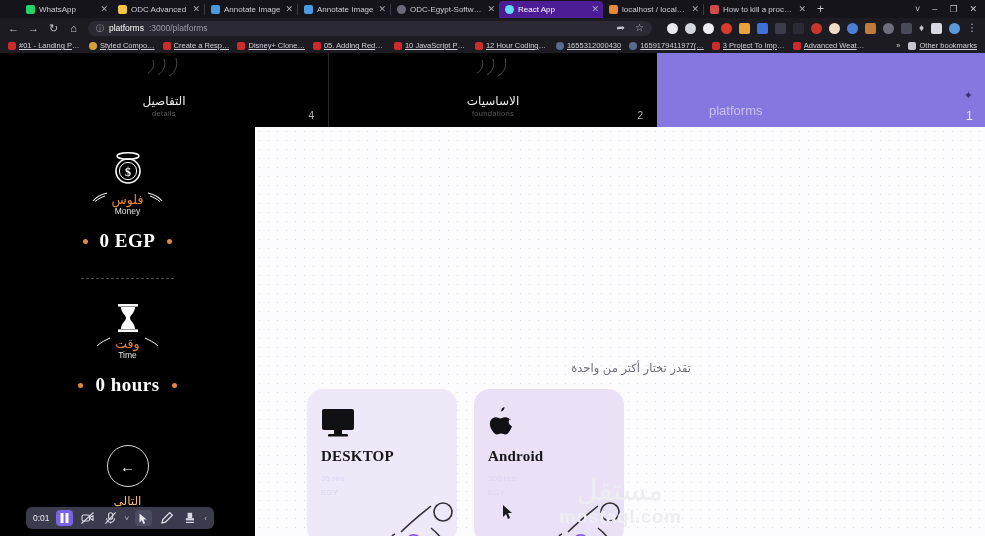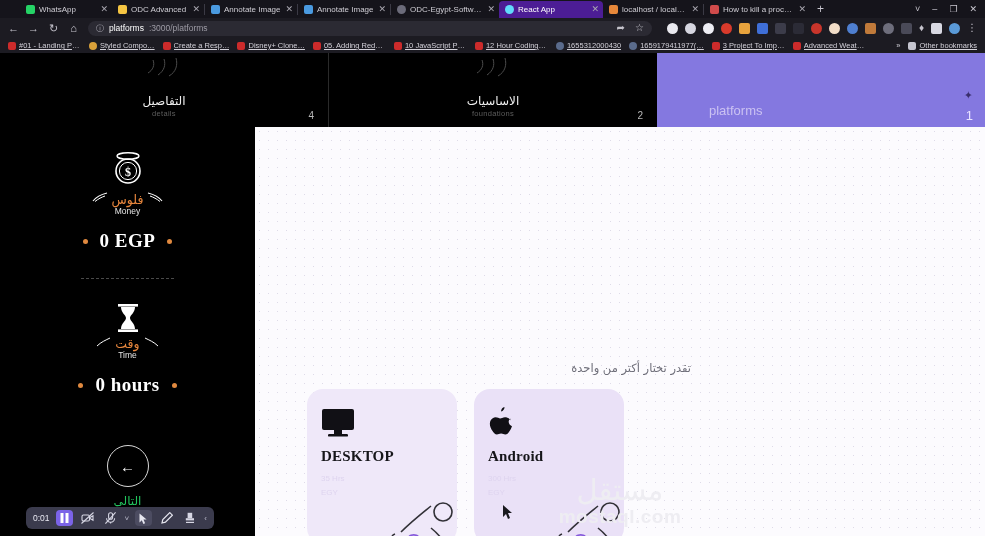--- a/index.html
+++ b/index.html
@@ -150,7 +150,7 @@
     color:#fff; font-size: 15px;
   }
   .backlabel {
-    font-size: 12px; color:#22c55e; direction: rtl;
+    font-size: 12px; color:#fdba74; direction: rtl;
     font-family: "DejaVu Sans", sans-serif;
   }
 

